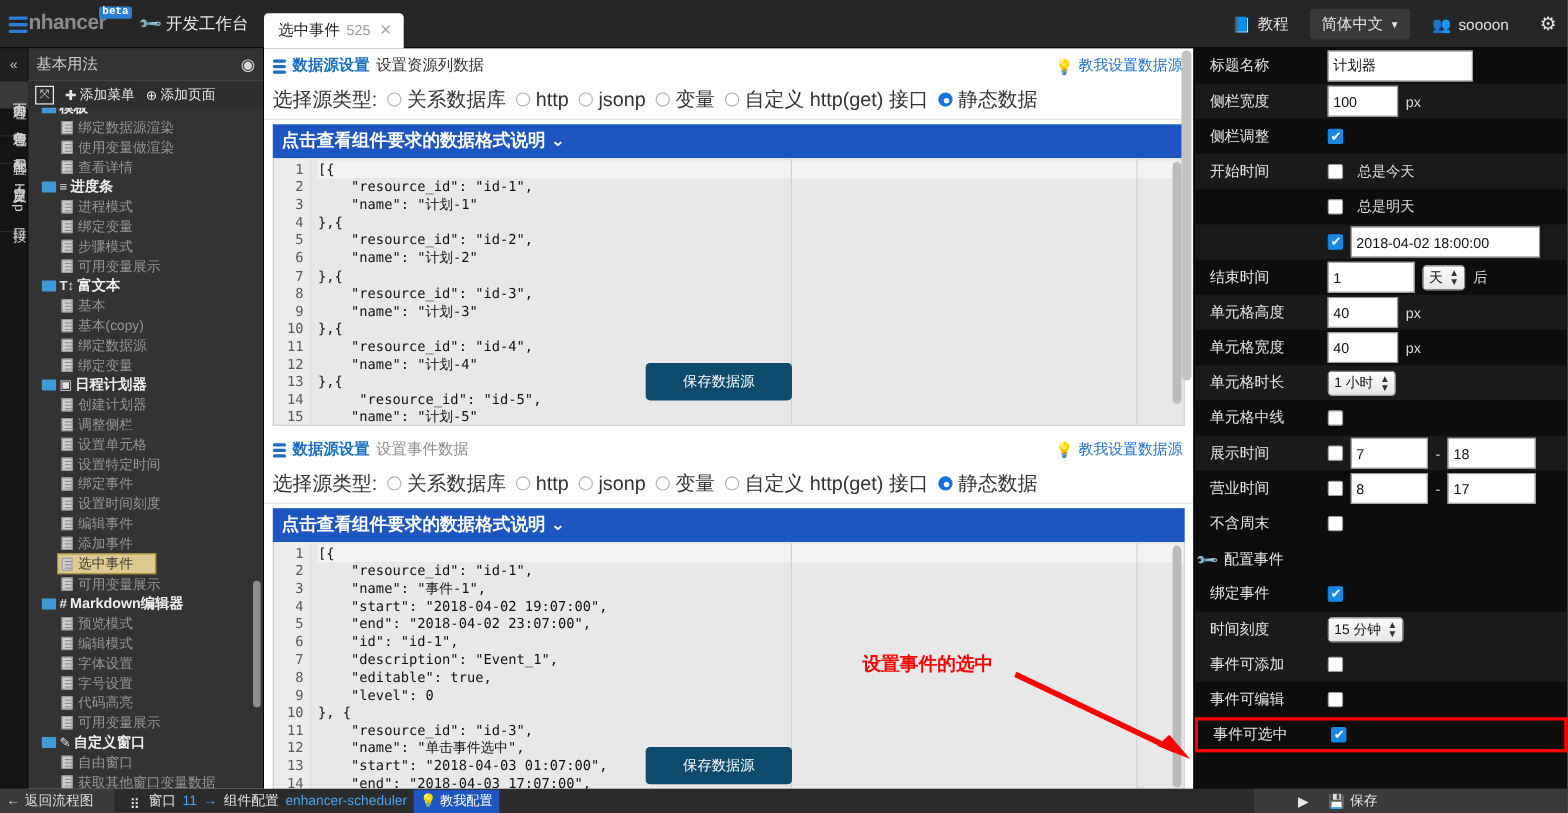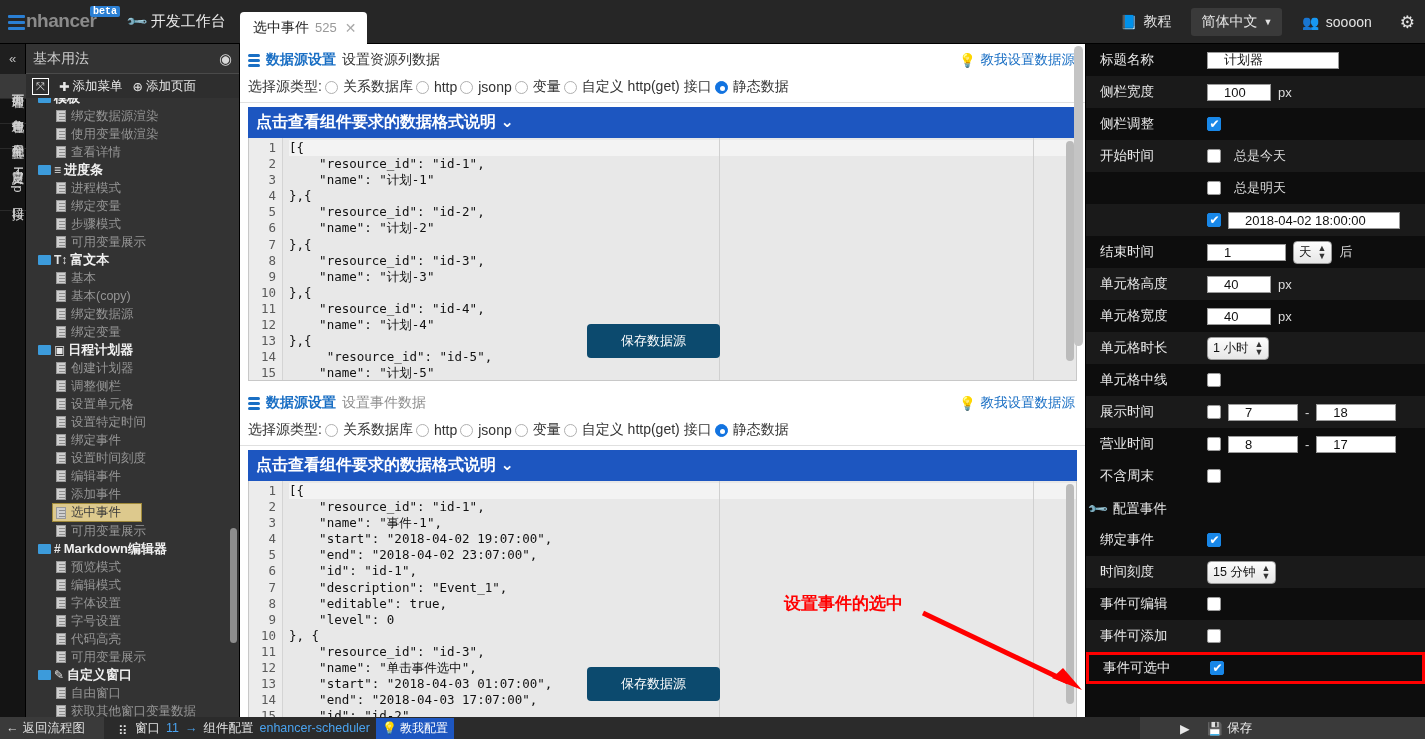--- a/index.html
+++ b/index.html
@@ -145,7 +145,7 @@
   .prow.alt { background: #1a1a1a; }
   .plabel { width: 107px; color: #e8e8e8; font-size: 13.5px; flex-shrink: 0; }
   .pval { display: flex; align-items: center; gap: 7px; font-size: 13px; color: #ddd; }
-  .tin { background: #fff; border: 1px solid #9a9a9a; height: 17px; padding: 0 16px; font-size: 13px; color: #111; display:flex; align-items:center;}
+  .tin { background: #fff; border: 1px solid #9a9a9a; height: 28px; padding: 0 4px; font-size: 13px; color: #111; display:flex; align-items:center;}
   .unit { color: #dcdcdc; font-size: 13px; }
   .cb { width: 14px; height: 14px; border: 1px solid #9a9a9a; background: #fff; display:inline-block; border-radius:2px; }
   .cb.on { background: #1887e8; border-color:#1887e8; position: relative; }

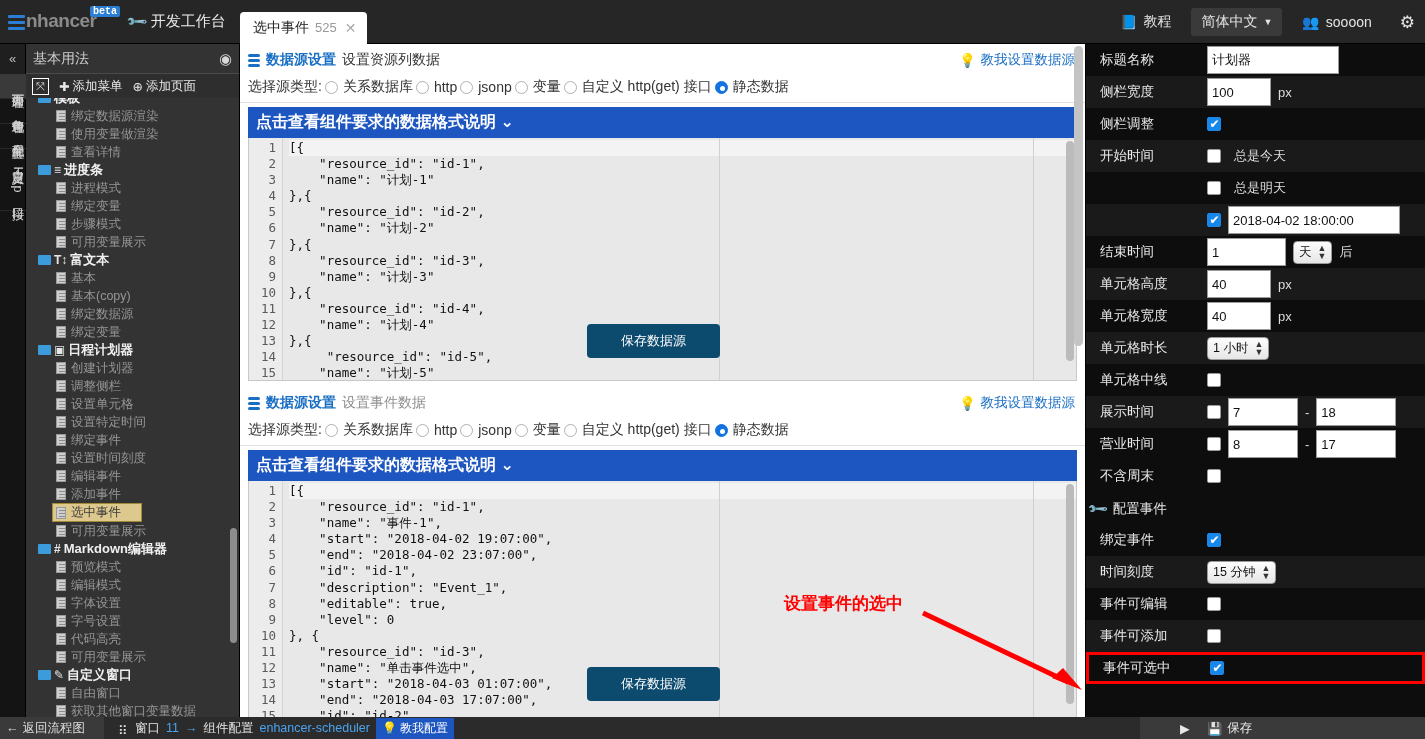--- a/index.html
+++ b/index.html
@@ -111,7 +111,7 @@
   .ds-t2 { color: #333; }
   .ds-t2.grey { color: #8e8e8e; }
   .teach { color: #1a6fc4; font-size: 13.5px; display: flex; align-items: center; gap: 4px; }
-  .srcrow { display: flex; align-items: center; gap: 3px; padding: 3px 0 6px 8px; font-size: 14px; color: #333; border-bottom:1px solid #e0e0e0;}
+  .srcrow { display: flex; align-items: center; gap: 9px; padding: 3px 0 6px 8px; font-size: 18px; color: #333; border-bottom:1px solid #e0e0e0;}
   .srcrow .lbl { color: #333; }
   .ro { display: flex; align-items: center; gap: 5px; }
   .rb { width: 13px; height: 13px; border-radius: 50%; border: 1px solid #b0b0b0; background: #fff; display:inline-block; }

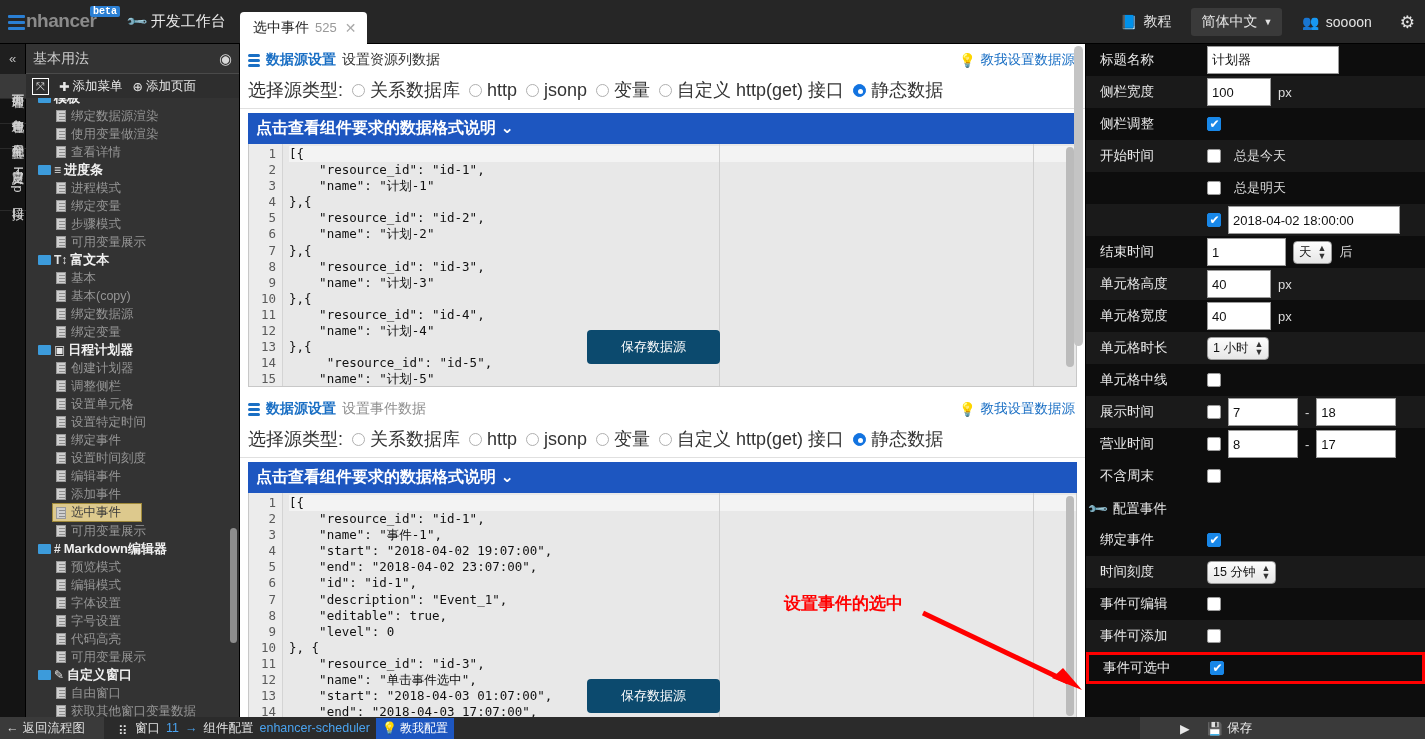--- a/index.html
+++ b/index.html
@@ -683,14 +683,14 @@
           <span class="sel2">15 分钟<span class="spin">▲<br>▼</span></span>
         </div>
       </div>
-      <div class="prow">
-        <div class="plabel">事件可编辑</div>
-        <div class="pval">
-          <i class="cb"></i>
-        </div>
-      </div>
       <div class="prow alt">
         <div class="plabel">事件可添加</div>
+        <div class="pval">
+          <i class="cb"></i>
+        </div>
+      </div>
+      <div class="prow">
+        <div class="plabel">事件可编辑</div>
         <div class="pval">
           <i class="cb"></i>
         </div>

